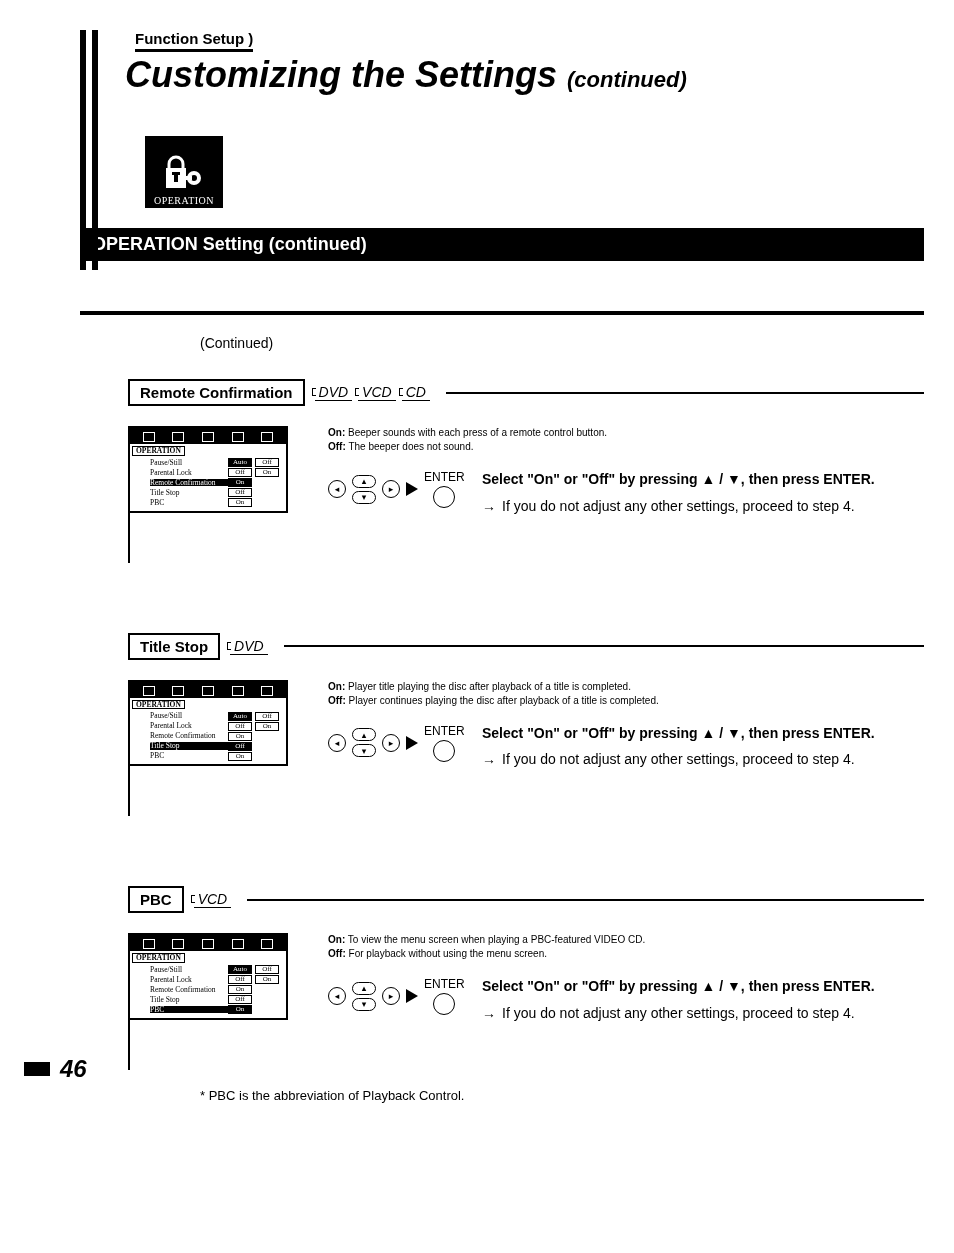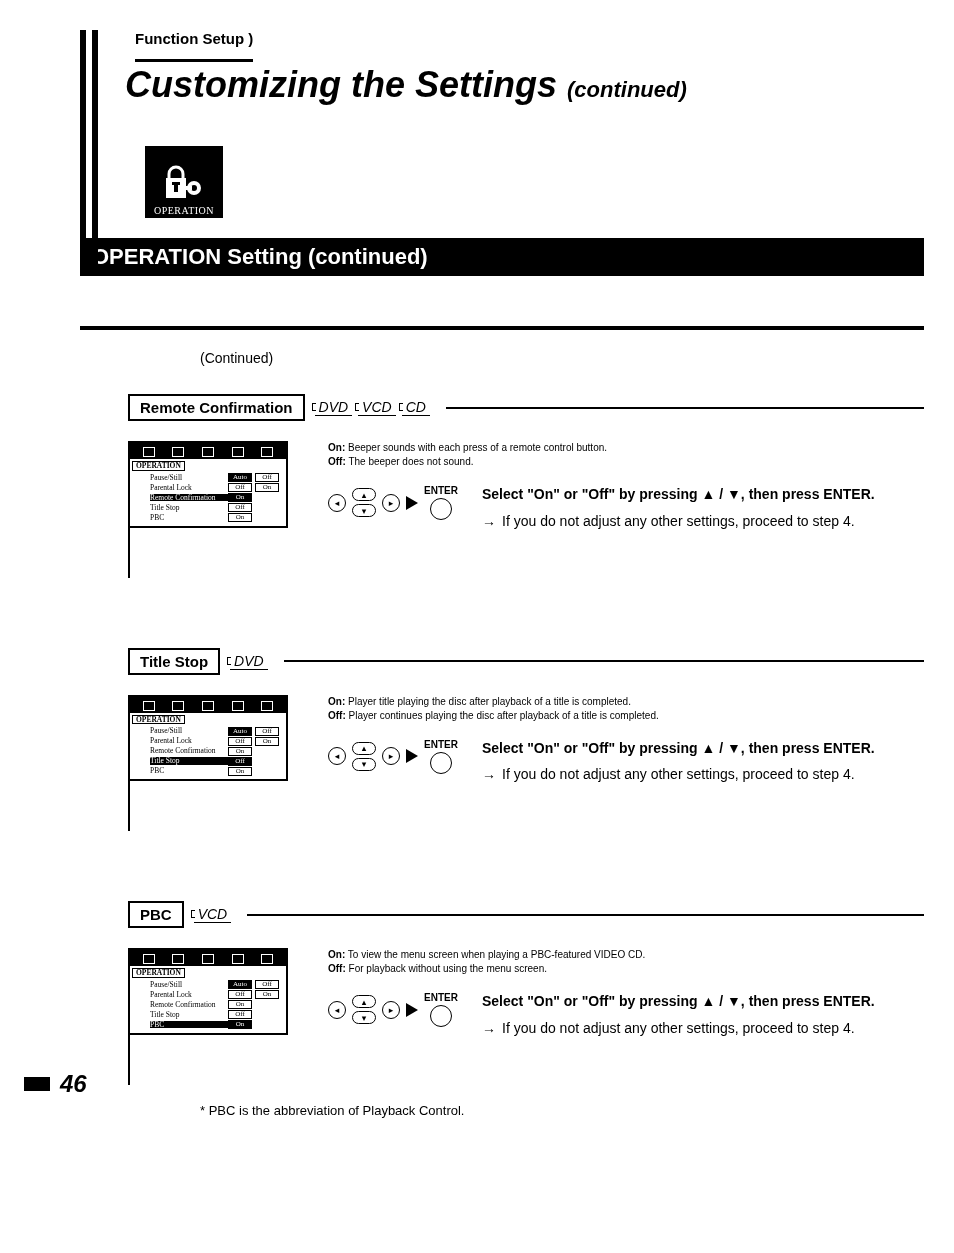--- a/index.html
+++ b/index.html
@@ -25,7 +25,7 @@
     font-weight: bold;
     font-size: 15px;
     border-bottom: 3px solid #000;
-    padding-bottom: 12px;
+    padding-bottom: 2px;
     margin-left: 55px;
   }
   .breadcrumb::after { content: " )"; font-weight: bold; }

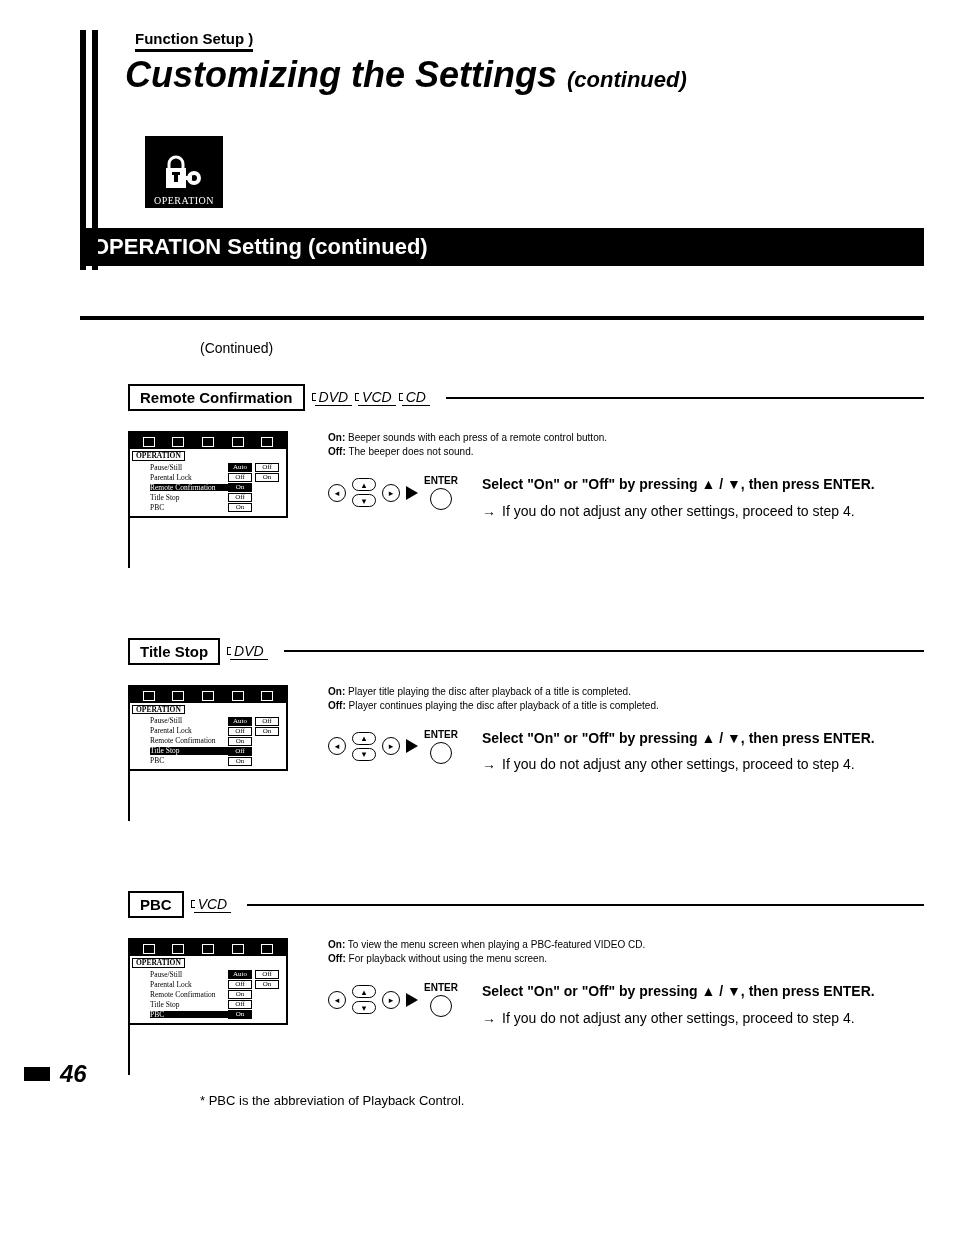--- a/index.html
+++ b/index.html
@@ -55,7 +55,7 @@
     background: #000;
     color: #fff;
     font-weight: bold;
-    font-size: 22px;
+    font-size: 18px;
     padding: 6px 12px;
     margin-top: 20px;
     margin-left: 0;

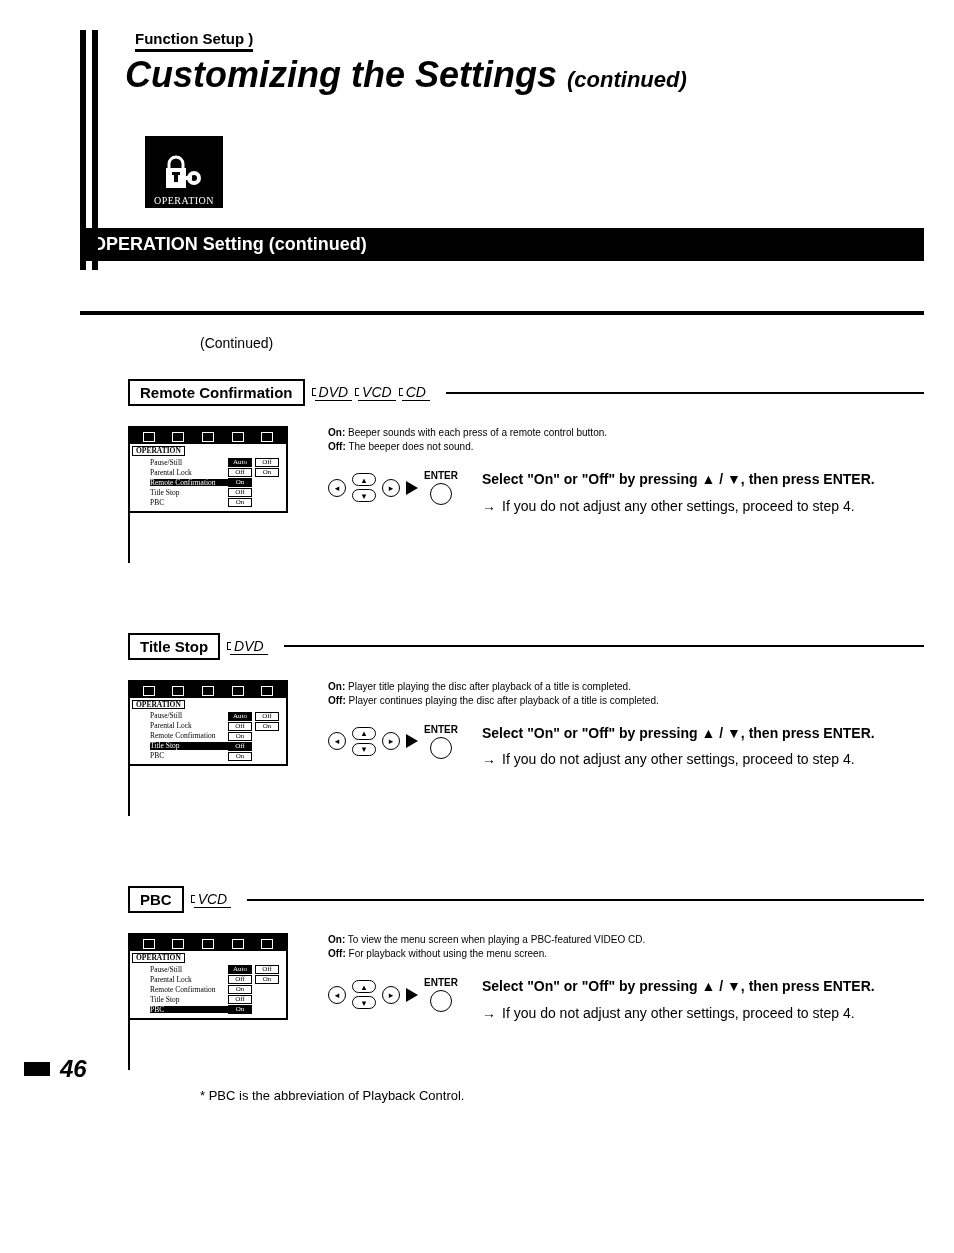--- a/index.html
+++ b/index.html
@@ -152,7 +152,7 @@
     border-left: 12px solid #000;
   }
   .enter-col { display: flex; flex-direction: column; align-items: center; gap: 2px; }
-  .enter-lbl { font-size: 10px; font-weight: bold; }
+  .enter-lbl { font-size: 12px; font-weight: normal; }
   .enter-btn { width: 22px; height: 22px; border: 1.5px solid #000; border-radius: 50%; }
   .instr-txt { flex: 1; font-size: 14px; line-height: 1.35; }
   .instr-txt .bold { font-weight: bold; }

